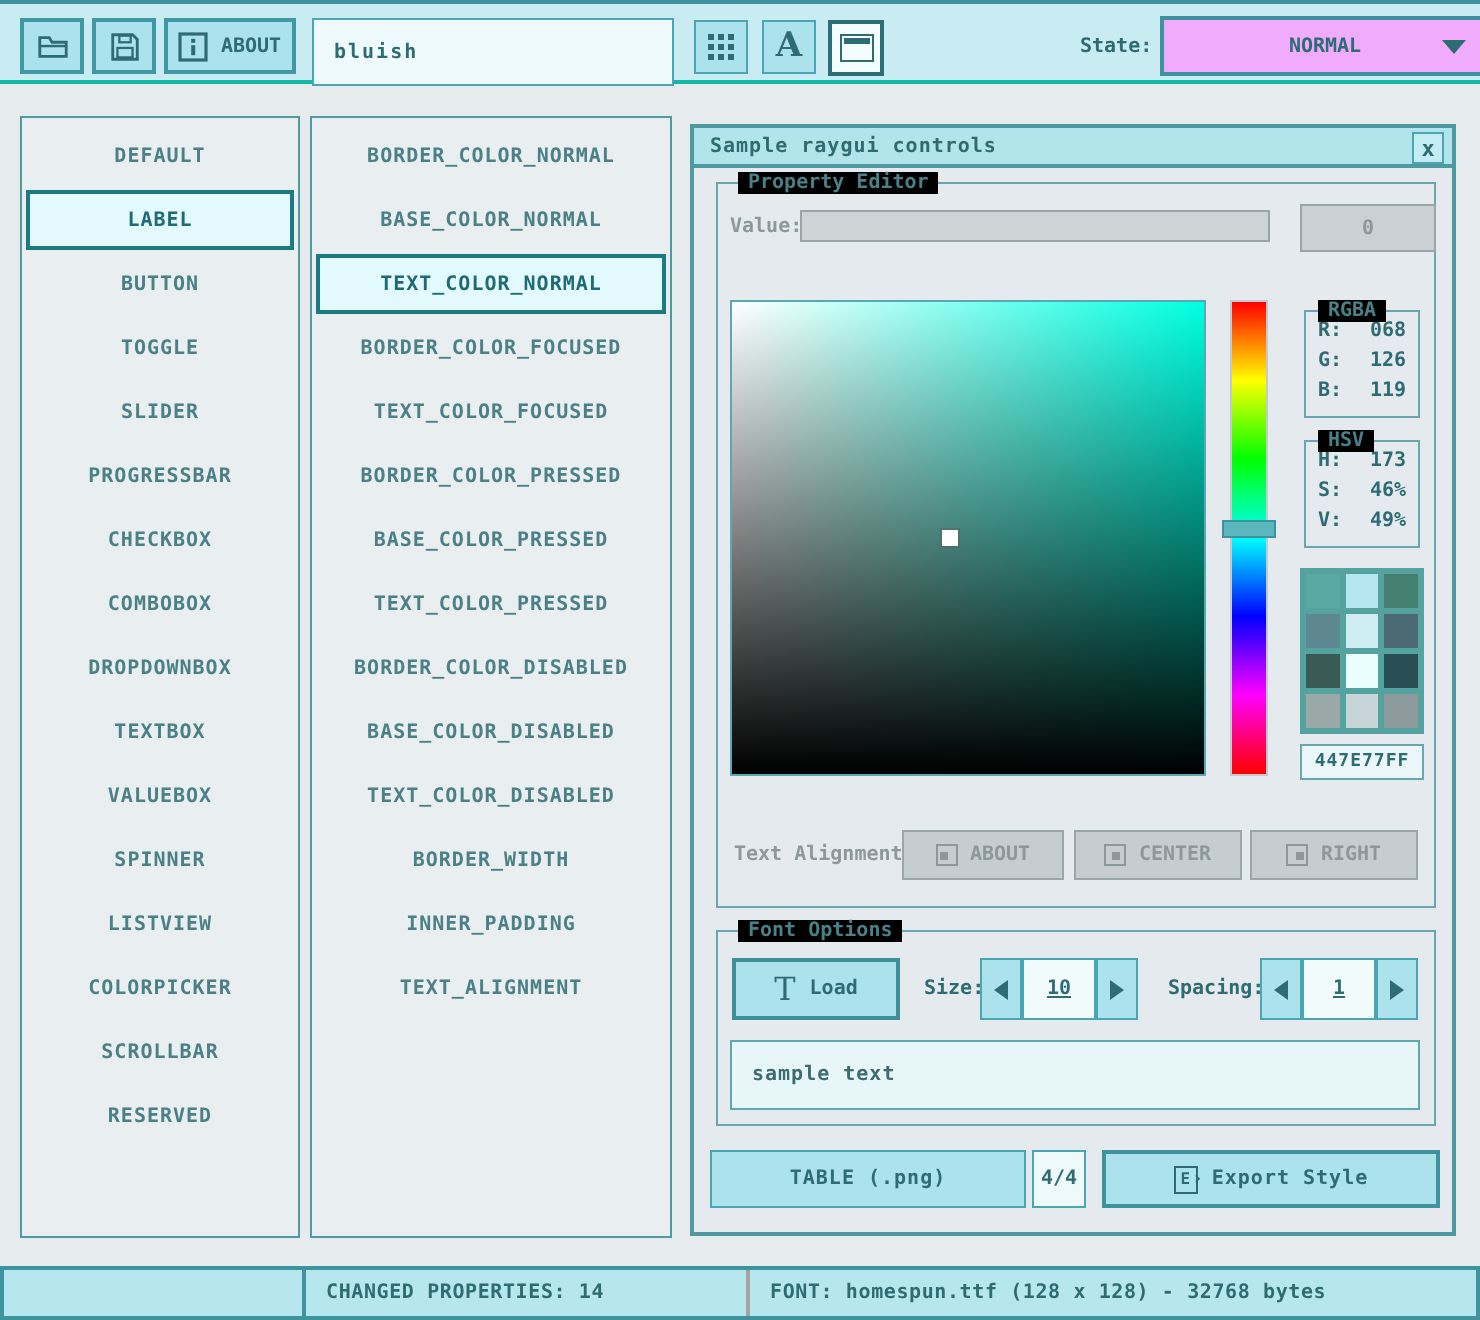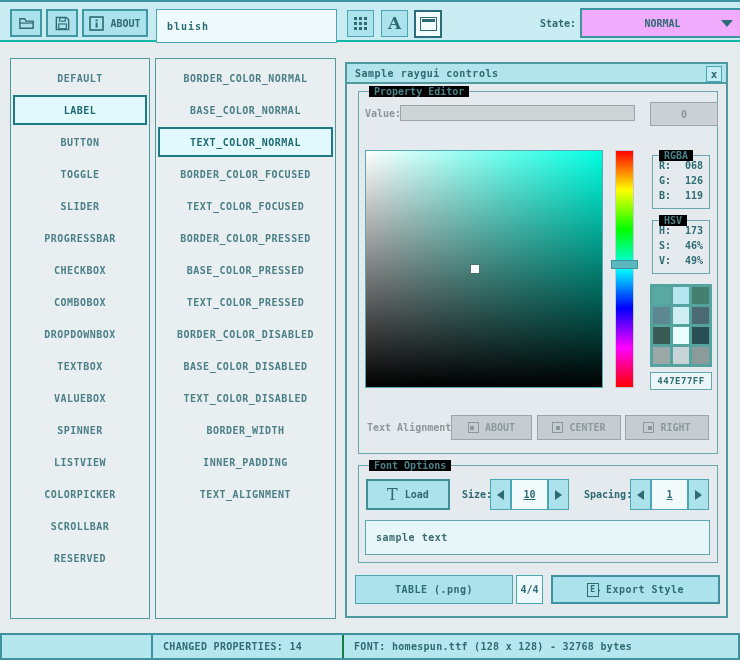--- a/index.html
+++ b/index.html
@@ -192,7 +192,7 @@
   }
   .status-seg { display:flex; align-items:center; padding-left:10px; letter-spacing:0.3px; }
   #status-seg-1 { width:151px; border-right:2px solid #3f939f; }
-  #status-seg-2 { width:191px; border-right:2px solid #15803d; }
+  #status-seg-2 { width:222px; border-right:2px solid #a3a3a3; }
   #status-seg-3 { flex:1; }
 </style>
 </head>

